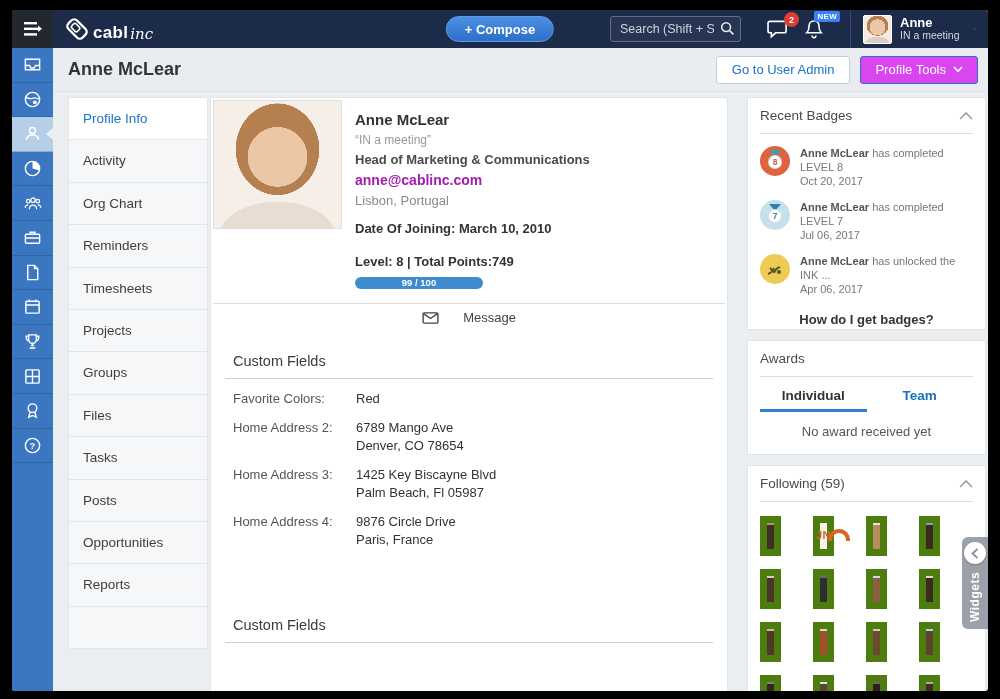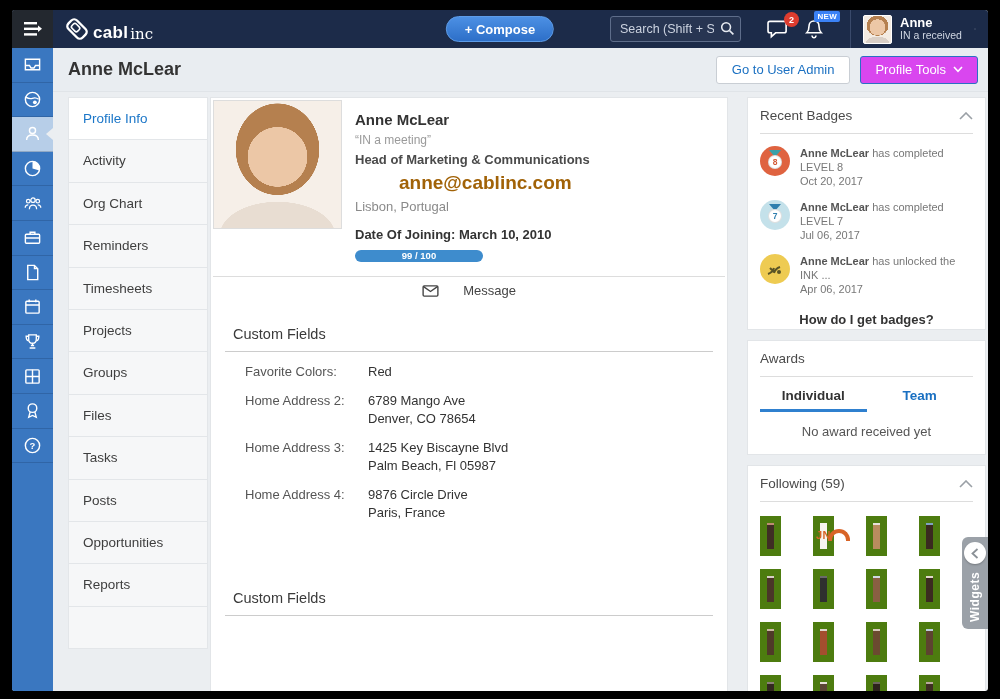--- a/index.html
+++ b/index.html
@@ -12,7 +12,7 @@
   .burger { width:41px; height:38px; background:#23282f; display:flex; align-items:center; justify-content:center; cursor:pointer; flex:none; }
   .logo { display:flex; align-items:flex-end; margin-left:10px; gap:2px; }
   .logo-bold { font-weight:bold; font-size:17px; letter-spacing:.3px; }
-  .logo-italic { font-size:15px; font-family:"DejaVu Serif", serif; }
+  .logo-italic { font-style:italic; font-size:15px; font-family:"DejaVu Serif", serif; }
   .compose-btn { position:absolute; left:50%; top:6px; transform:translateX(-50%); height:26px; padding:0 18px; border-radius:13px; background:linear-gradient(#4c90e4,#2d6fc8); border:1px solid #5d9ce8; color:#fff; font-size:13px; font-weight:bold; display:flex; align-items:center; cursor:pointer; }
   .top-right { margin-left:auto; display:flex; align-items:center; height:100%; }
   .search-wrap { position:relative; width:131px; height:26px; margin-right:26px; }

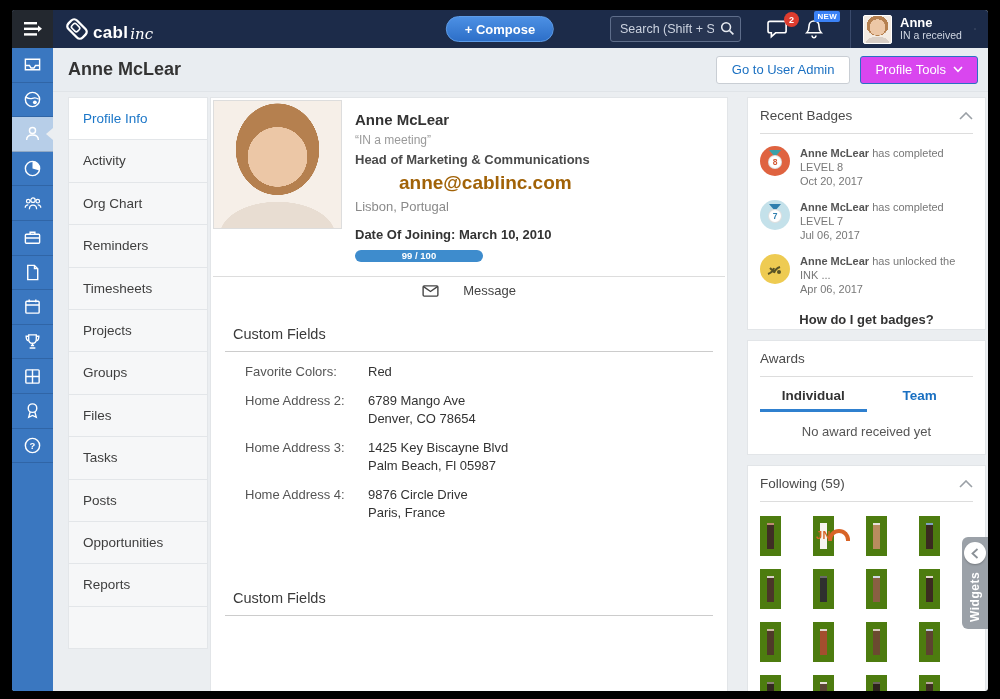--- a/index.html
+++ b/index.html
@@ -197,7 +197,7 @@
         <div class="mini-avatar"></div>
         <div class="user-txt">
           <div class="user-name">Anne</div>
-          <div class="user-status">IN a received</div>
+          <div class="user-status">IN a meeting</div>
         </div>
         <svg class="user-chev" width="12" height="8" viewBox="0 0 12 8">
           <polyline points="1.5,1.5 6,6 10.5,1.5" fill="none" stroke="#fff" stroke-width="1.8"></polyline>

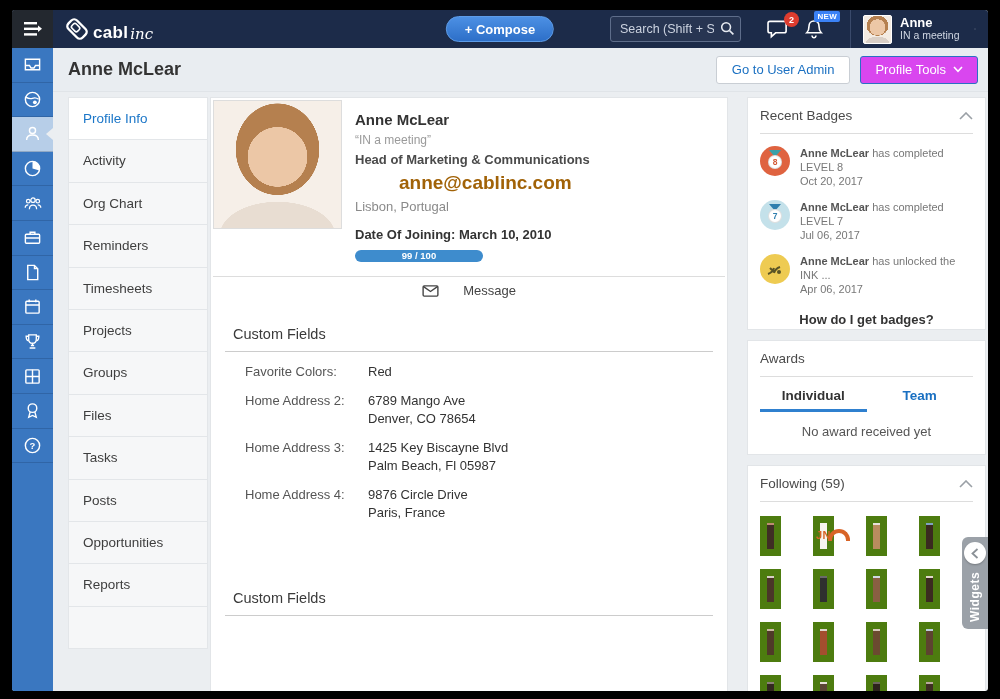--- a/index.html
+++ b/index.html
@@ -73,7 +73,7 @@
   .p-name { font-size:15px; font-weight:bold; color:#333; }
   .p-status { font-size:12px; color:#9a9a9a; margin-top:5px; }
   .p-title { font-size:13px; font-weight:bold; color:#4a4a4a; margin-top:5px; }
-  .p-email { font-size:19px; font-weight:600; color:#a16207; margin-top:5px; cursor:pointer;margin-left:44px; }
+  .p-email { font-size:14px; font-weight:600; color:#a21caf; margin-top:5px; cursor:pointer; }
   .p-loc { font-size:13px; color:#8a8a8a; margin-top:5px; }
   .p-join { font-size:13px; font-weight:bold; color:#333; margin-top:13px; }
   .p-level { font-size:13px; font-weight:bold; color:#333; margin-top:18px; }

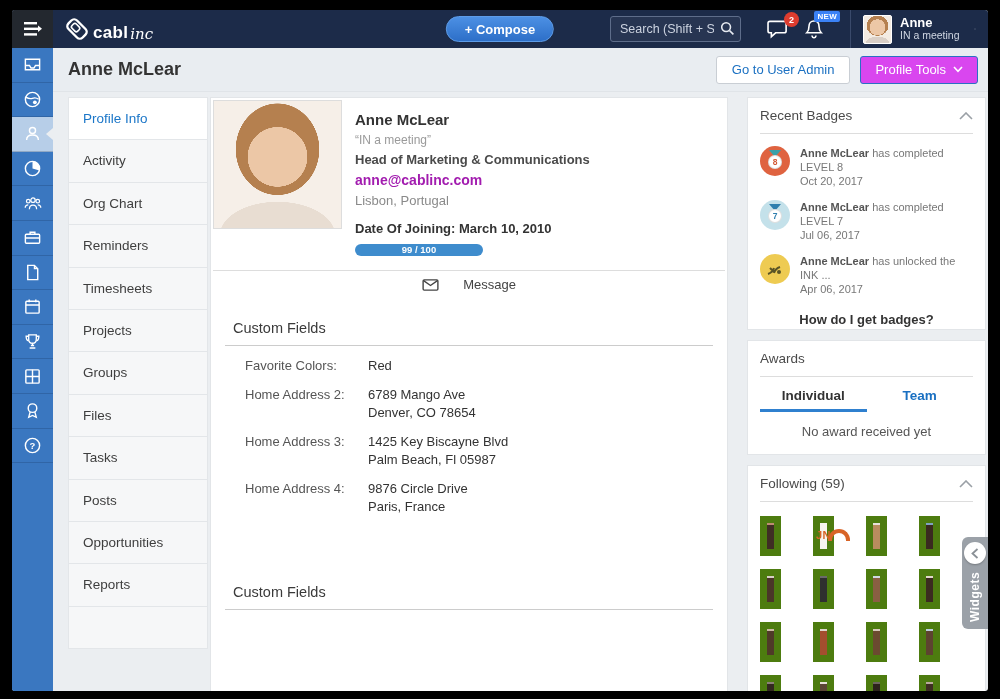--- a/index.html
+++ b/index.html
@@ -330,6 +330,7 @@
               <div class="p-email">anne@cablinc.com</div>
               <div class="p-loc">Lisbon, Portugal</div>
               <div class="p-join">Date Of Joining: March 10, 2010</div>
+              <div class="p-level">Level: 8 | Total Points:749</div>
               <div class="p-bar">99 / 100</div>
             </div>
           </div>

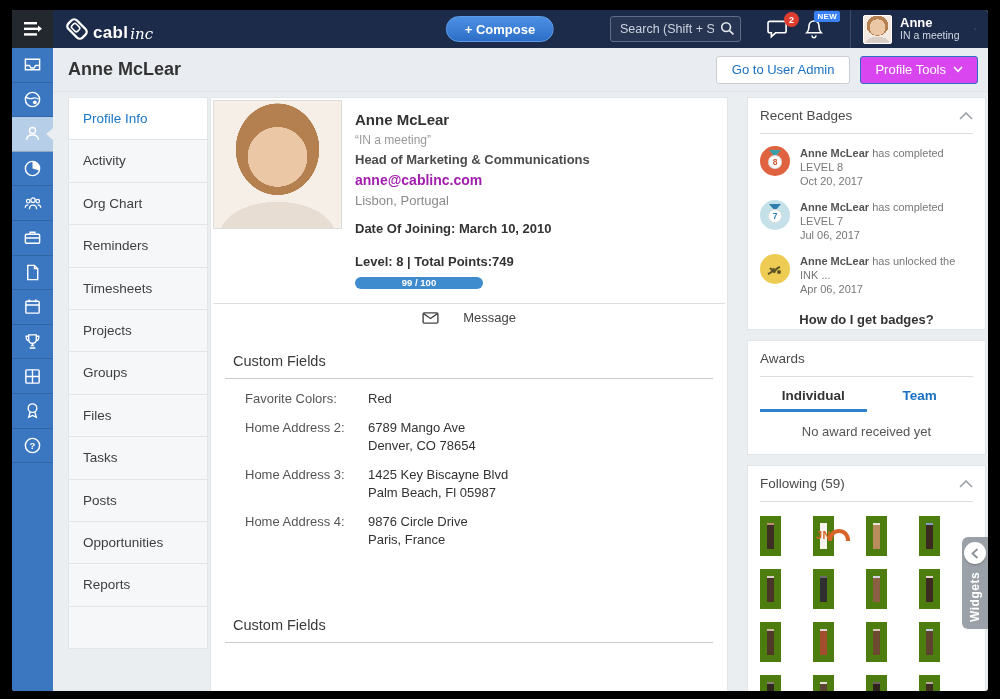--- a/index.html
+++ b/index.html
@@ -83,7 +83,7 @@
   .cf-section { padding:0 14px; margin-top:16px; }
   .cf-title { font-size:14.5px; color:#3a3a3a; padding:6px 0 9px 8px; }
   .cf-rule { border:none; border-top:1px solid #ccc; }
-  .cf-row { display:flex; margin:11px 0 0 20px; font-size:13px; line-height:18px; }
+  .cf-row { display:flex; margin:11px 0 0 8px; font-size:13px; line-height:18px; }
   .cf-label { width:123px; flex:none; color:#555; }
   .cf-val { color:#333; }
   .cf-gap { height:46px; }

